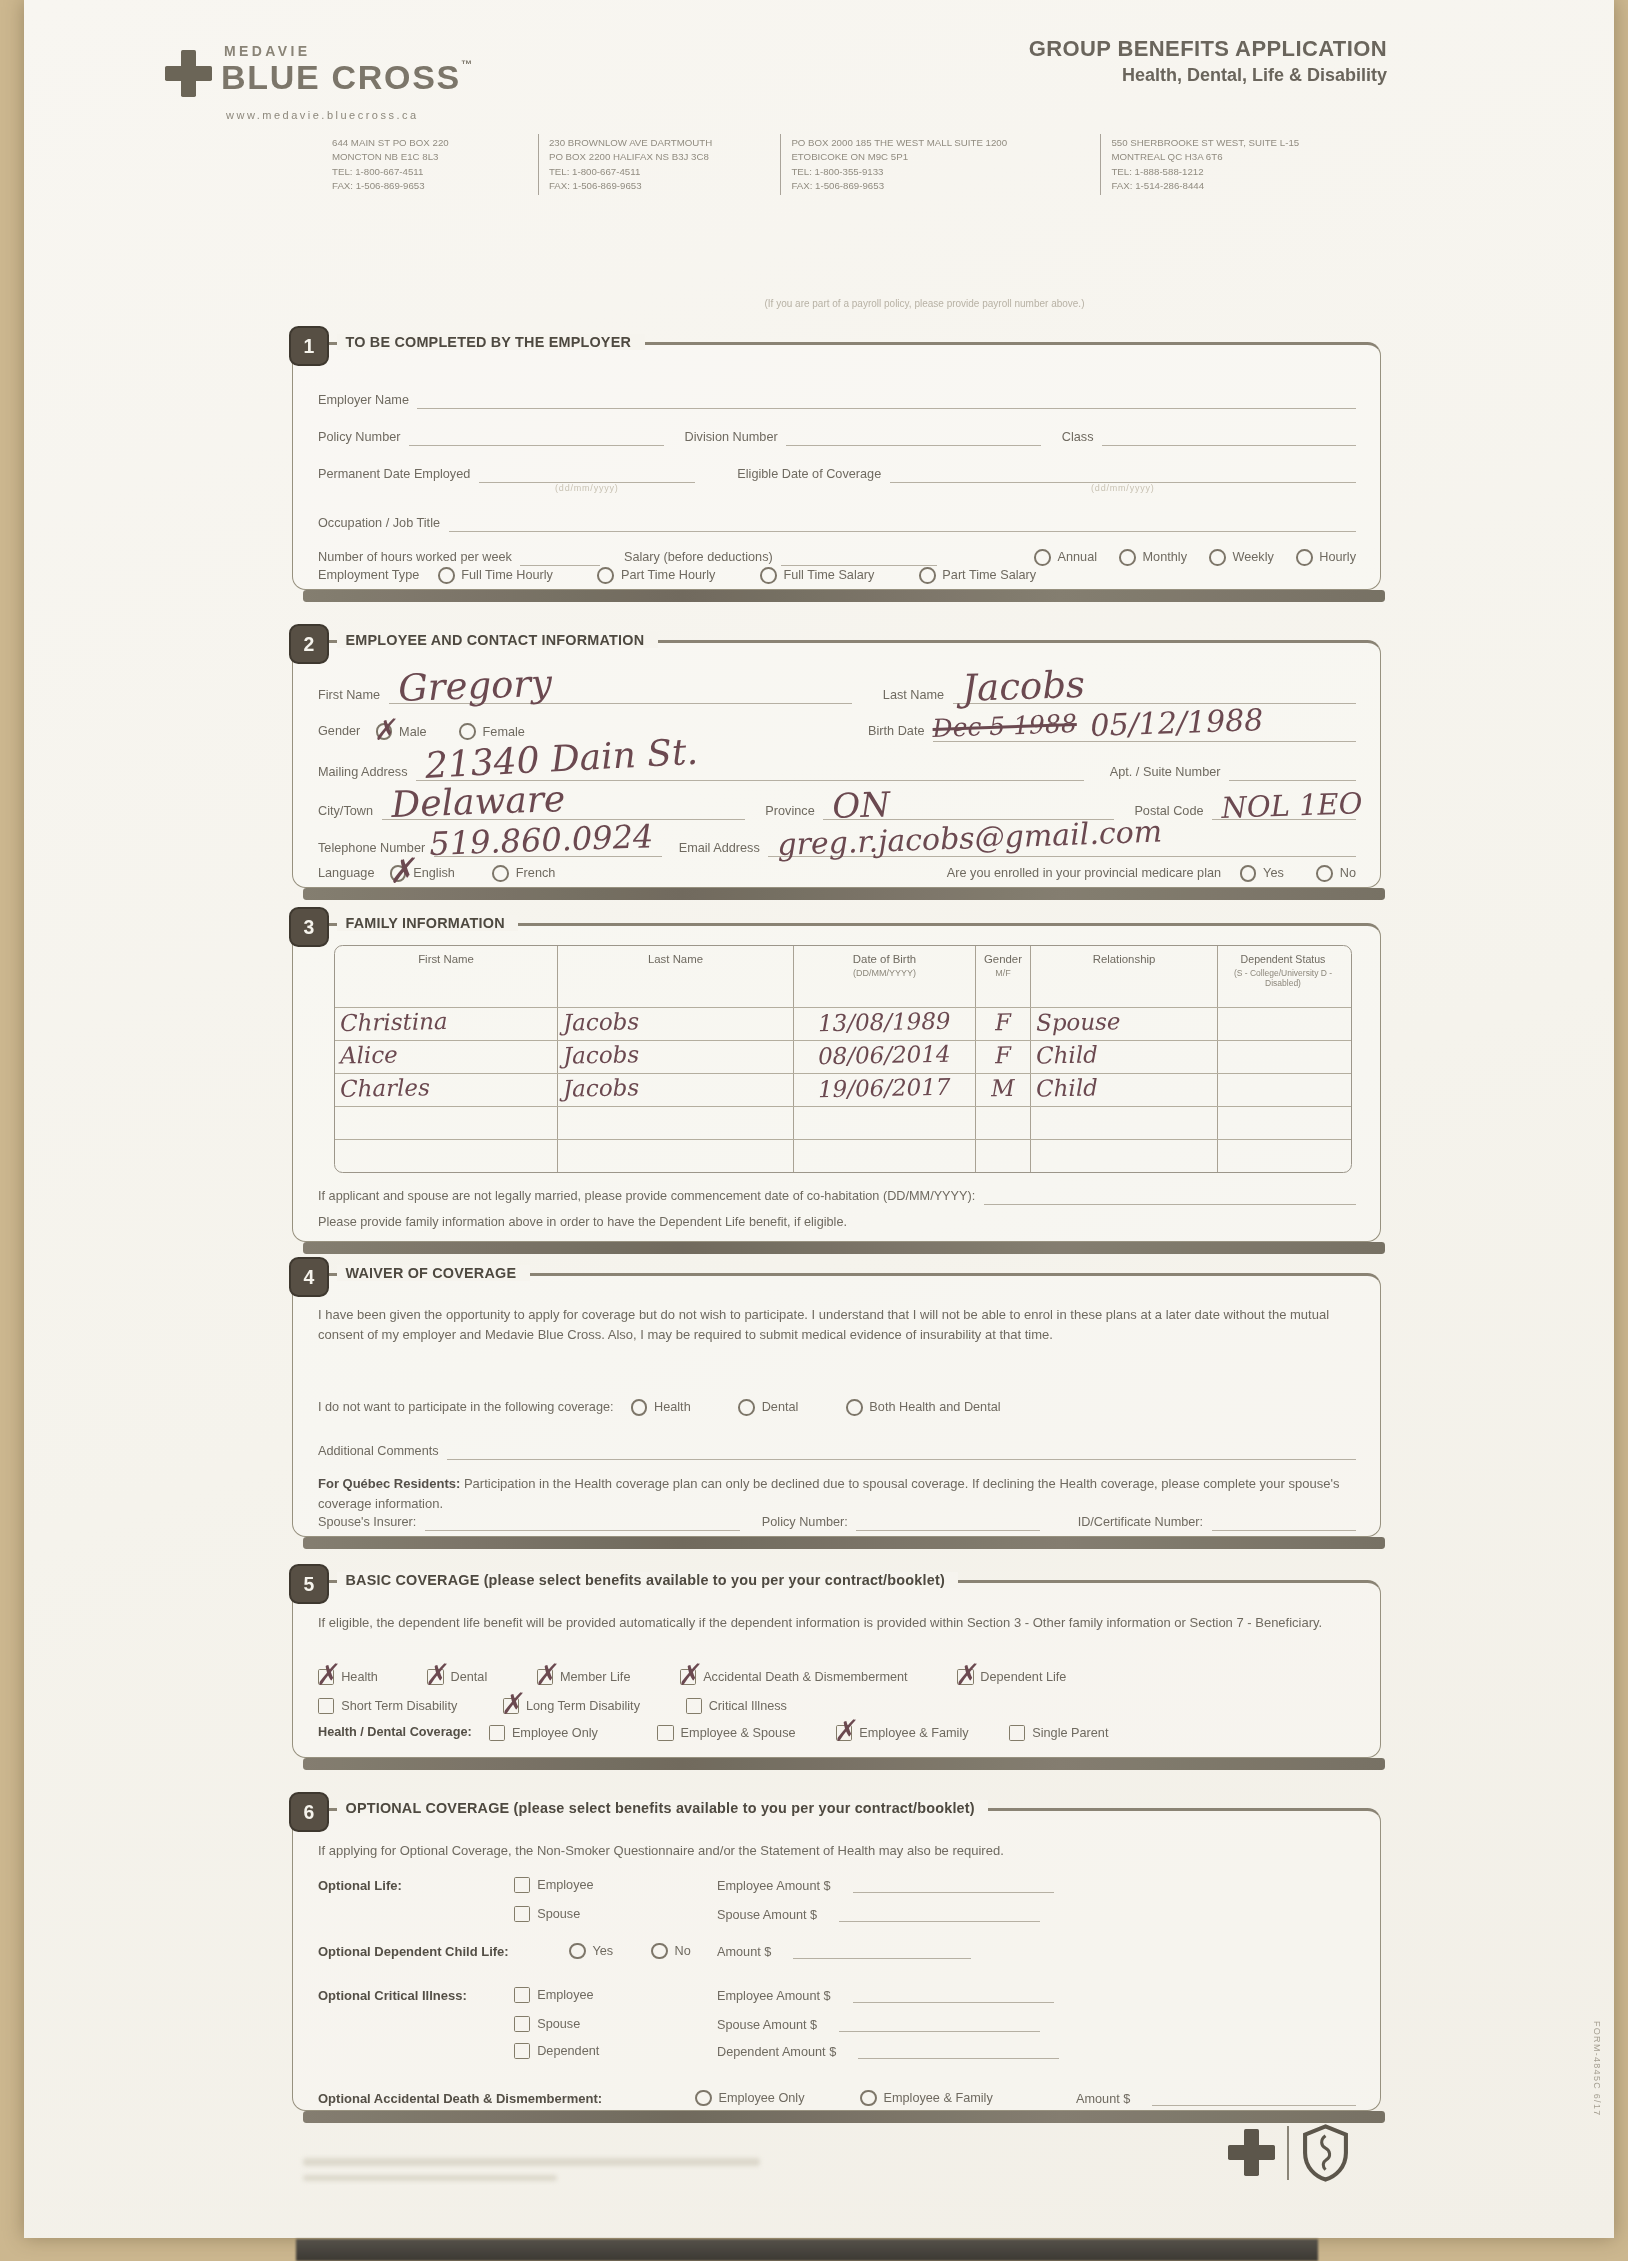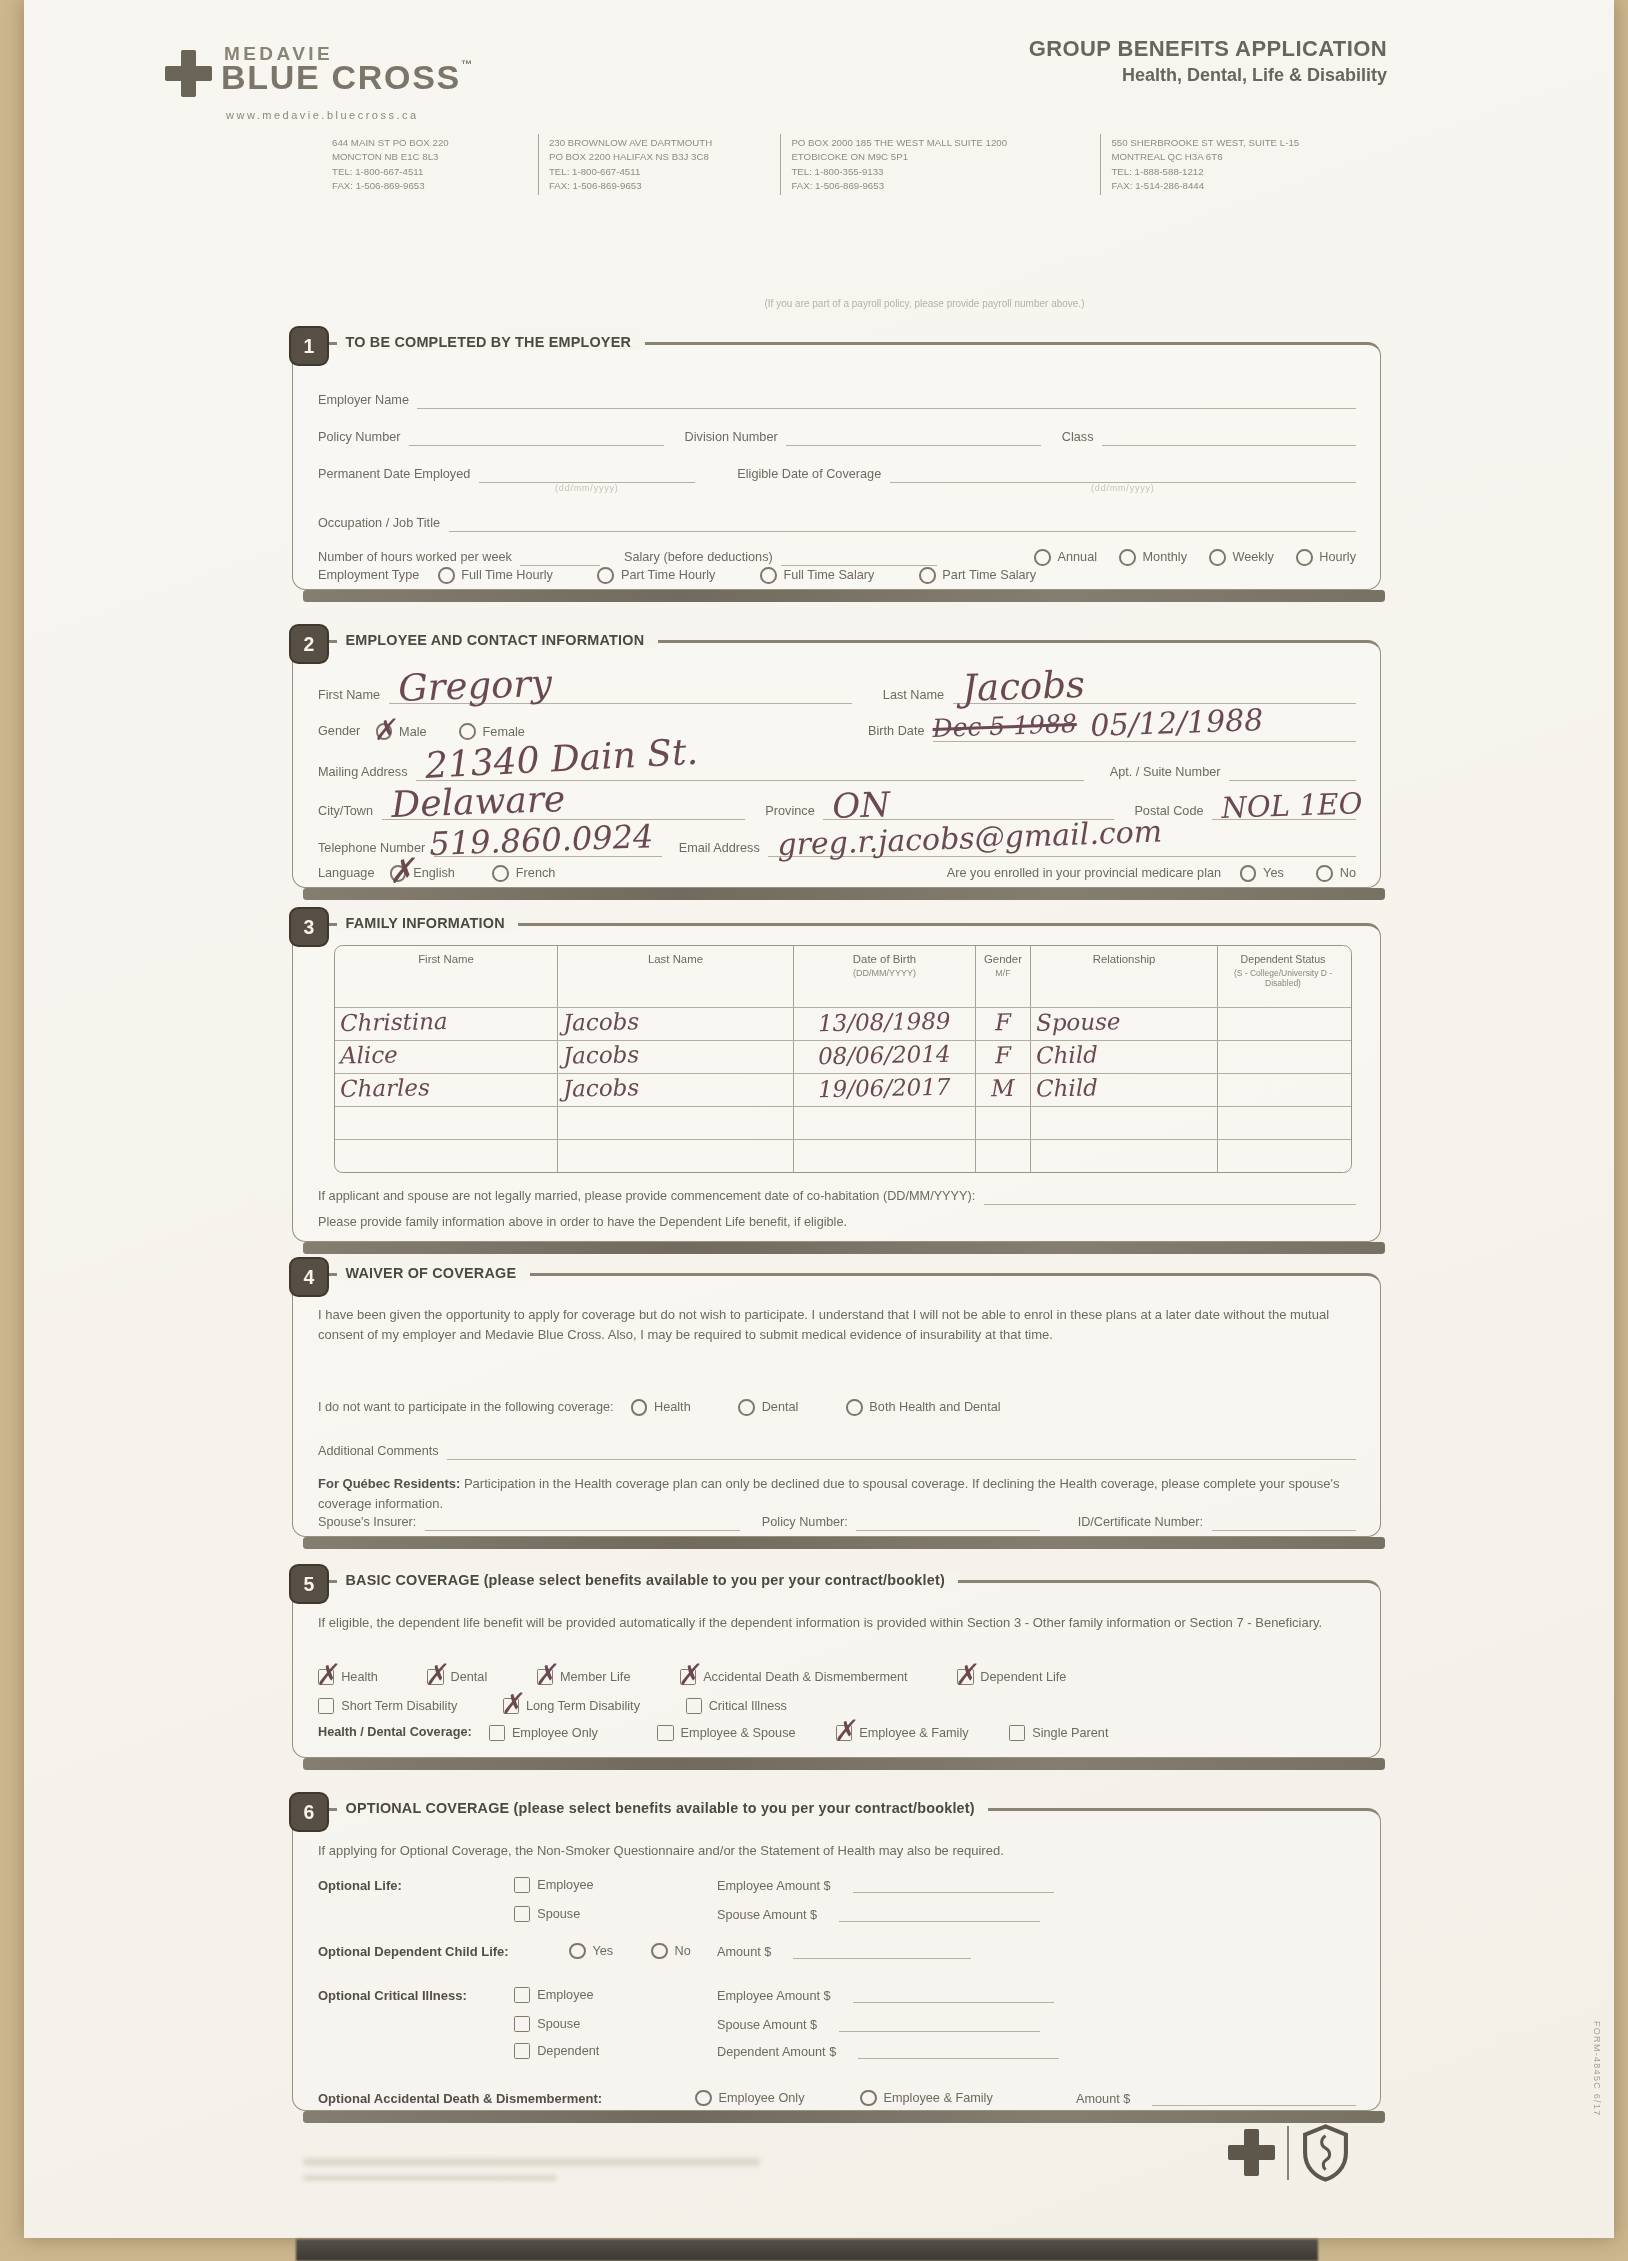--- a/index.html
+++ b/index.html
@@ -19,7 +19,7 @@
   .logo-cross{position:absolute;left:0;top:13.5px;width:47px;height:47px;}
   .logo-cross::before{content:"";position:absolute;left:16px;top:0;width:15px;height:47px;background:#6b6557;border-radius:1.7px;}
   .logo-cross::after{content:"";position:absolute;left:0;top:16px;width:47px;height:15px;background:#6b6557;border-radius:1.7px;}
-  .brand-top{position:absolute;left:59px;top:6.8px;font-size:19px;font-weight:bold;letter-spacing:3.4px;color:#8a8477;}
+  .brand-top{position:absolute;left:59px;top:6.8px;font-size:14px;font-weight:bold;letter-spacing:3.4px;color:#8a8477;}
   .brand-main{position:absolute;left:56px;top:22px;font-size:34px;font-weight:bold;letter-spacing:1.7px;color:#7c766a;white-space:nowrap;}
   .brand-tm{font-size:11px;vertical-align:top;}
   .brand-web{position:absolute;left:61px;top:73px;font-size:11px;letter-spacing:2.5px;color:#8d887c;}

